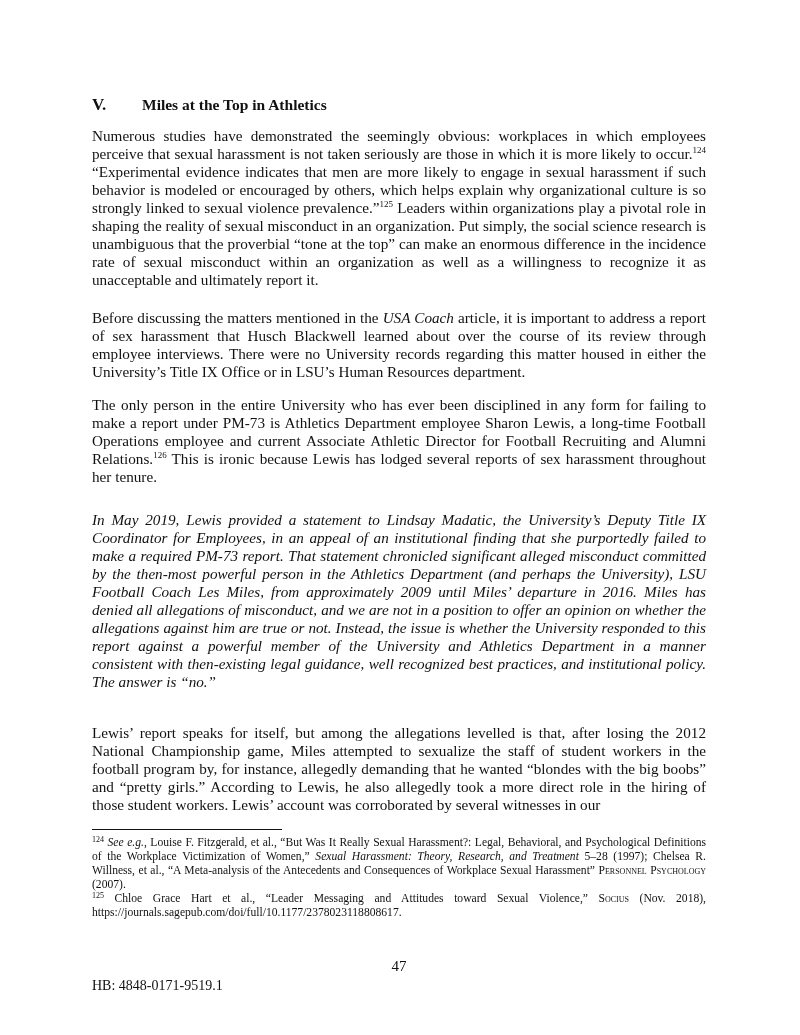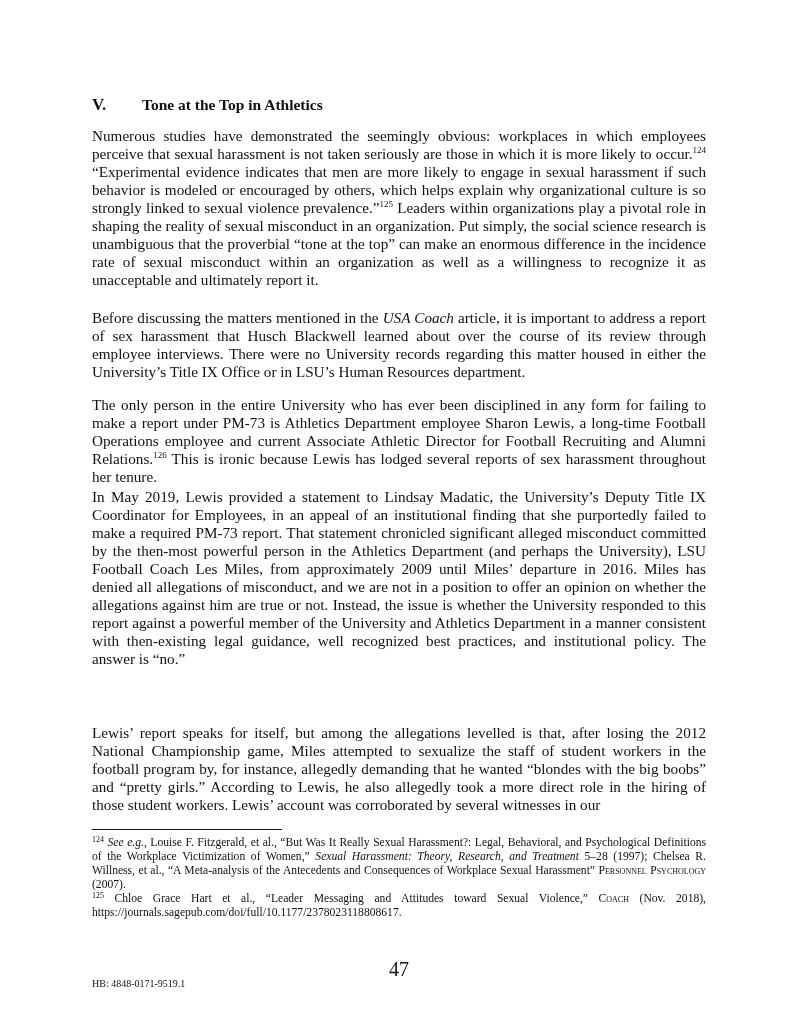--- a/index.html
+++ b/index.html
@@ -95,7 +95,7 @@
 <div class="page">
 
   <div class="heading">
-    <span class="num">V.</span><span>Tone at the Top in Athletics</span>
+    <span class="num">V.</span><span>Miles at the Top in Athletics</span>
   </div>
 
   <p class="para p1">Numerous studies have demonstrated the seemingly obvious: workplaces in which employees perceive that sexual harassment is not taken seriously are those in which it is more likely to occur.<sup>124</sup> “Experimental evidence indicates that men are more likely to engage in sexual harassment if such behavior is modeled or encouraged by others, which helps explain why organizational culture is so strongly linked to sexual violence prevalence.”<sup>125</sup> Leaders within organizations play a pivotal role in shaping the reality of sexual misconduct in an organization. Put simply, the social science research is unambiguous that the proverbial “tone at the top” can make an enormous difference in the incidence rate of sexual misconduct within an organization as well as a willingness to recognize it as unacceptable and ultimately report it.</p>

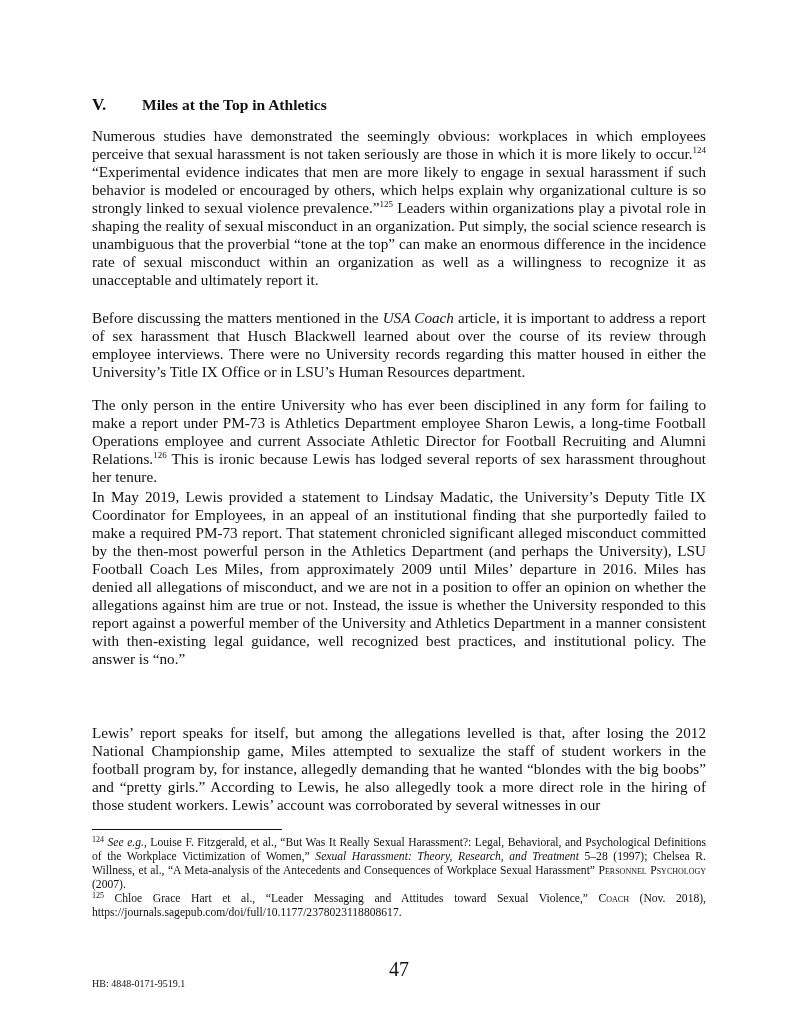--- a/index.html
+++ b/index.html
@@ -51,7 +51,7 @@
     .p1 { top: 127px; }
     .p2 { top: 309px; }
     .p3 { top: 396px; }
-    .p4 { top: 488px; }
+    .p4 { top: 511px; font-style: italic; }
     .p5 { top: 724px; }
     .fn-rule {
       position: absolute;

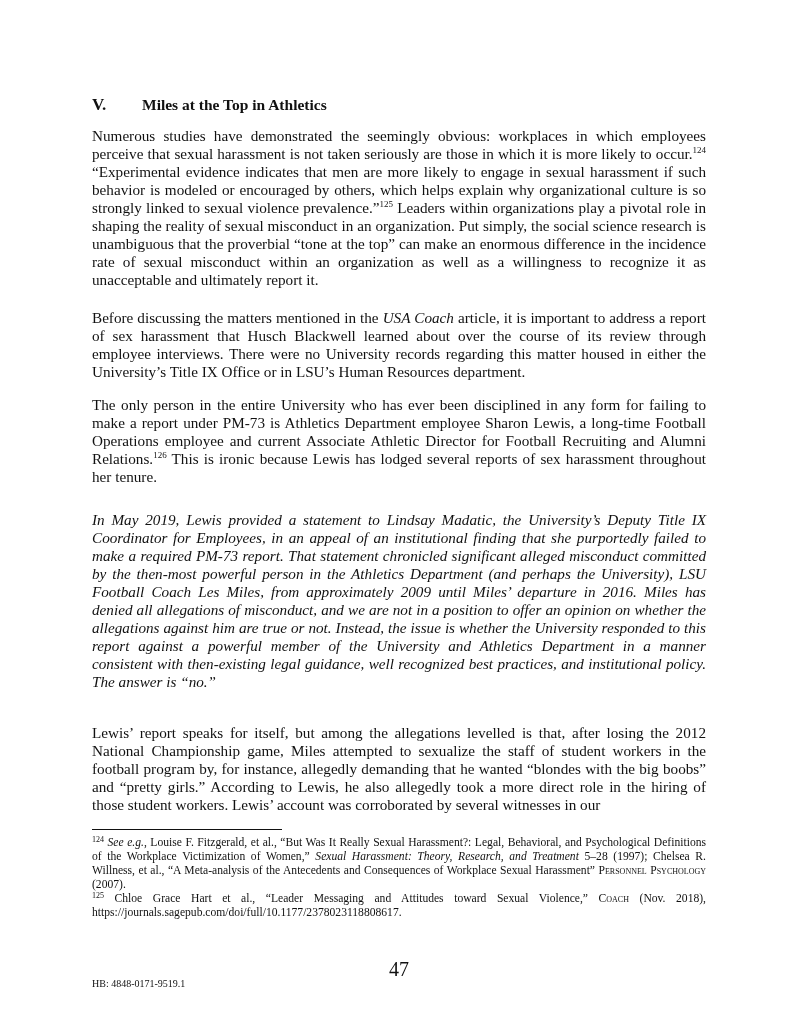--- a/index.html
+++ b/index.html
@@ -108,7 +108,7 @@
 
   <div class="footnotes">
     <p class="fn"><sup>124</sup> <i>See e.g.</i>, Louise F. Fitzgerald, et al., “But Was It Really Sexual Harassment?: Legal, Behavioral, and Psychological Definitions of the Workplace Victimization of Women,” <i>Sexual Harassment: Theory, Research, and Treatment</i> 5–28 (1997); Chelsea R. Willness, et al., “A Meta-analysis of the Antecedents and Consequences of Workplace Sexual Harassment” <span class="sc">Personnel Psychology</span> (2007).</p>
-    <p class="fn"><sup>125</sup> Chloe Grace Hart et al., “Leader Messaging and Attitudes toward Sexual Violence,” <span class="sc">Coach</span> (Nov. 2018), https://journals.sagepub.com/doi/full/10.1177/2378023118808617.</p>
+    <p class="fn"><sup>125</sup> Chloe Grace Hart et al., “Leader Messaging and Attitudes toward Sexual Violence,” <span class="sc">Socius</span> (Nov. 2018), https://journals.sagepub.com/doi/full/10.1177/2378023118808617.</p>
   </div>
 
   <div class="page-number">47</div>

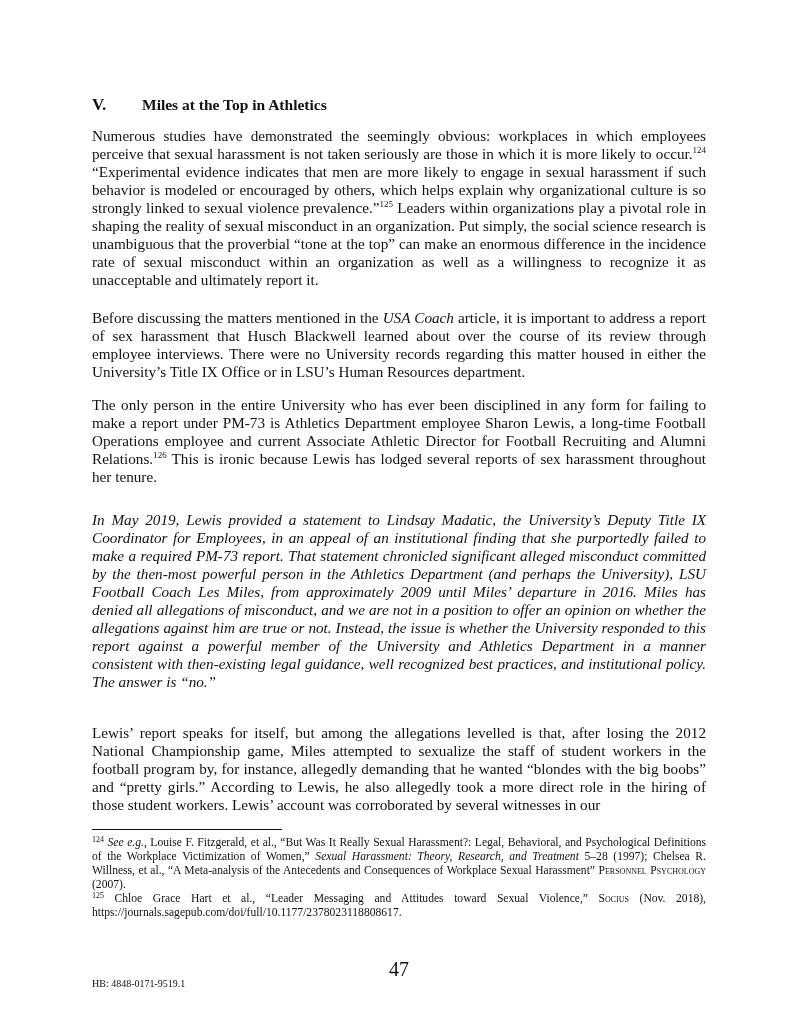--- a/index.html
+++ b/index.html
@@ -80,7 +80,7 @@
       width: 614px;
       top: 958px;
       text-align: center;
-      font-size: 20px;
+      font-size: 15px;
     }
     .doc-id {
       position: absolute;

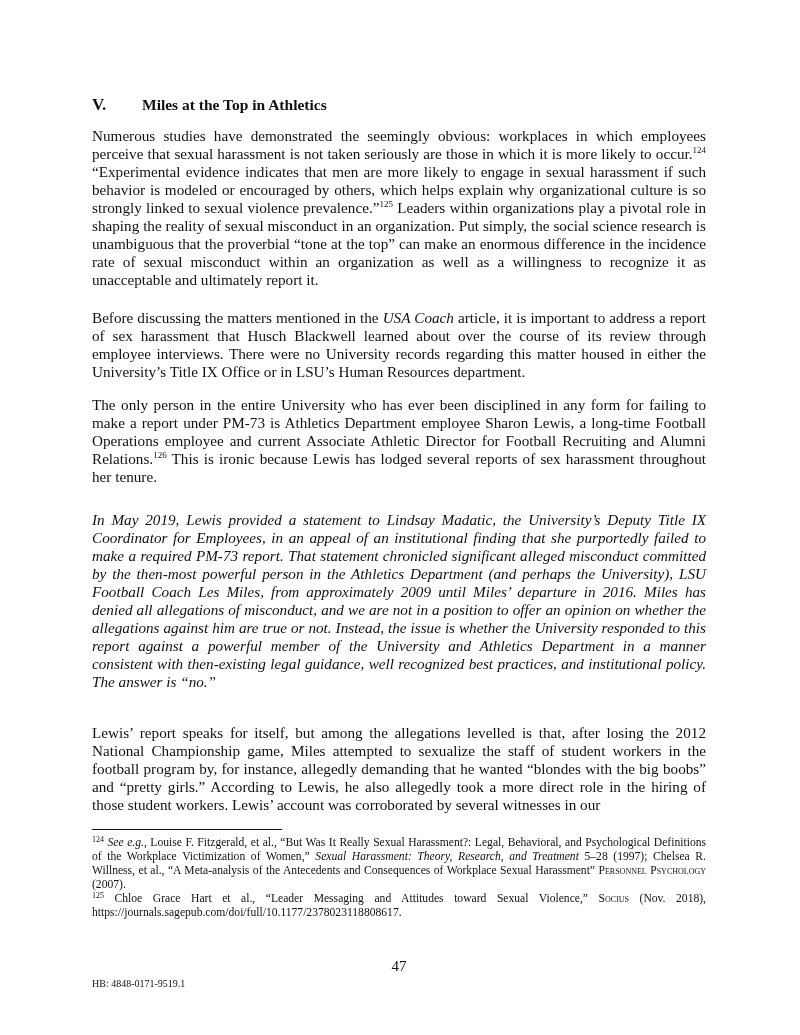--- a/index.html
+++ b/index.html
@@ -86,7 +86,7 @@
       position: absolute;
       left: 0;
       top: 978px;
-      font-size: 10px;
+      font-size: 14px;
     }
   </style>
 </head>

